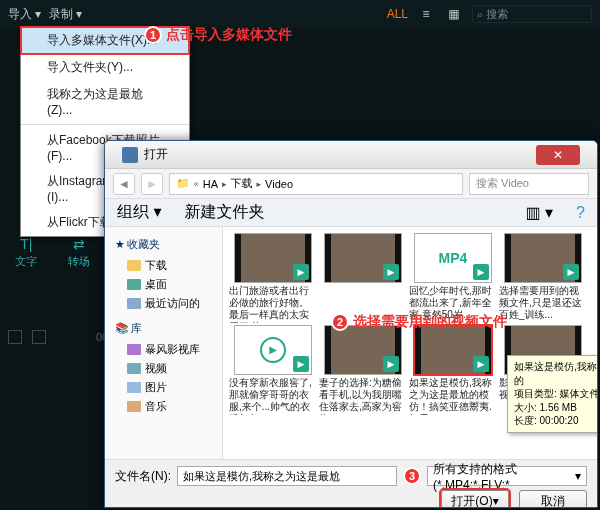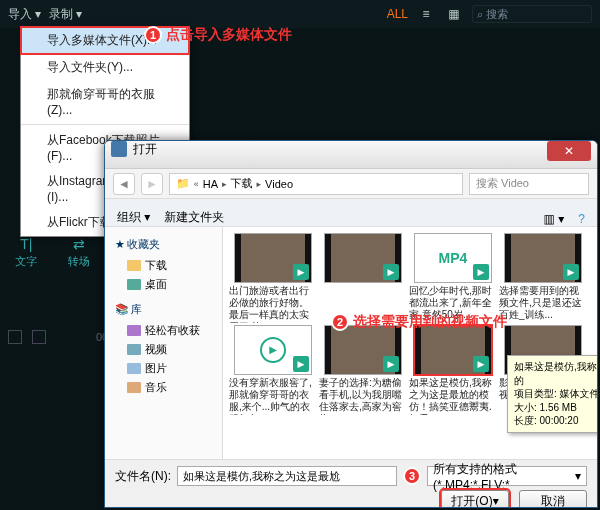--- a/index.html
+++ b/index.html
@@ -80,7 +80,7 @@
 <div class="menu">
   <div class="mi hl" style="outline:2px solid #e33;outline-offset:-1px">导入多媒体文件(X)...</div>
   <div class="mi">导入文件夹(Y)...</div>
-  <div class="mi">那就偷穿哥哥的衣服(Z)...</div>
+  <div class="mi">我称之为这是最尬(Z)...</div>
   <div class="sep"></div>
   <div class="mi">从Facebook下载照片(F)...</div>
   <div class="mi">从Instagram下载照片(I)...</div>

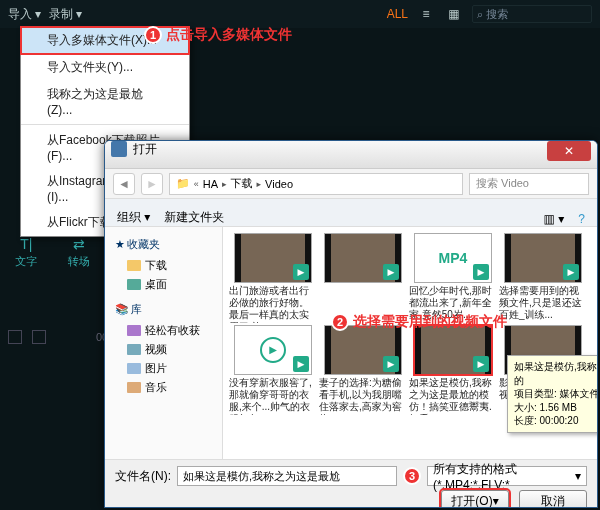--- a/index.html
+++ b/index.html
@@ -23,7 +23,7 @@
 .tl{position:absolute;left:0;top:330px;color:#667;font-size:11px;display:flex;align-items:center;gap:10px;padding:0 8px}
 .tl .sq{width:14px;height:14px;border:1px solid #445}
 .dlg{position:absolute;left:104px;top:140px;width:494px;height:368px;background:#fff;border:1px solid #2a5a8a;border-radius:6px 6px 0 0;box-shadow:0 0 12px rgba(0,0,0,.6);z-index:10;overflow:hidden}
-.dlg .tb{height:28px;background:linear-gradient(#f8f8f8,#e0e0e0);display:flex;align-items:flex-start;padding:0 6px;font-size:12px;border-bottom:1px solid #ccc}
+.dlg .tb{height:28px;background:linear-gradient(#f8f8f8,#e0e0e0);display:flex;align-items:center;padding:0 17px;font-size:12px;border-bottom:1px solid #ccc}
 .dlg .tb .ico{width:16px;height:16px;background:#47a;border-radius:2px;margin-right:6px}
 .dlg .tb .sp{flex:1}
 .dlg .tb .x{width:44px;height:20px;background:#c84040;color:#fff;display:flex;align-items:center;justify-content:center;border-radius:3px;cursor:pointer;font-size:12px}

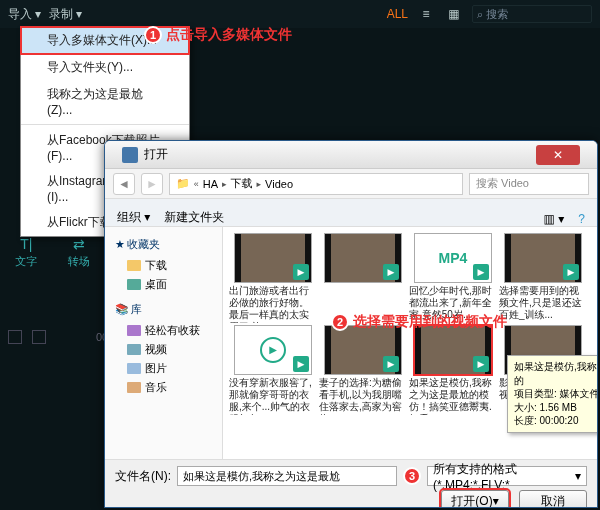--- a/index.html
+++ b/index.html
@@ -31,7 +31,7 @@
 .dlg .nav .nb{width:22px;height:22px;border:1px solid #ccc;background:#fff;border-radius:3px;display:flex;align-items:center;justify-content:center;color:#888;cursor:pointer}
 .dlg .nav .bc{flex:1;height:22px;border:1px solid #ccc;background:#fff;display:flex;align-items:center;padding:0 6px;gap:4px;font-size:11px}
 .dlg .nav .sr{width:120px;height:22px;border:1px solid #ccc;background:#fff;padding:0 6px;font-size:11px;color:#888;display:flex;align-items:center}
-.dlg .tb2{height:28px;background:#eef2f6;display:flex;align-items:flex-end;padding:0 12px;gap:14px;font-size:12px;border-bottom:1px solid #ddd}
+.dlg .tb2{height:28px;background:#eef2f6;display:flex;align-items:center;padding:0 12px;gap:23px;font-size:16px;border-bottom:1px solid #ddd}
 .dlg .tb2 .sp{flex:1}
 .dlg .body{display:flex;height:232px}
 .dlg .side{width:118px;background:#fafafa;border-right:1px solid #ddd;padding:6px 4px;font-size:11px;overflow:hidden}

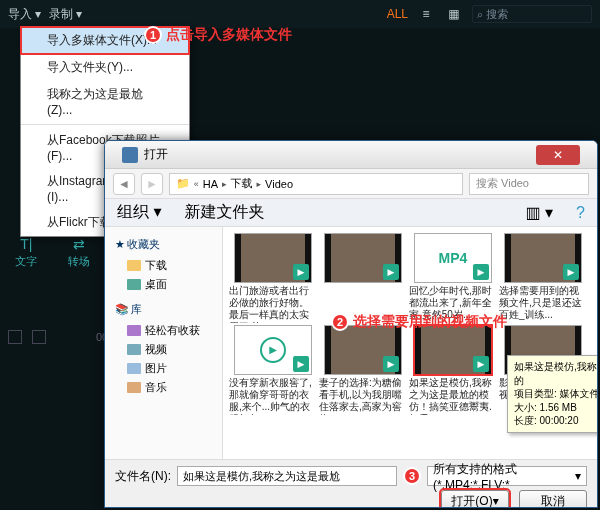--- a/index.html
+++ b/index.html
@@ -145,6 +145,10 @@
             <span class="fi" style="background:#5a9"></span>
             <span>桌面</span>
           </div>
+      <div class="it">
+            <span class="fi" style="background:#8ac"></span>
+            <span>最近访问的</span>
+          </div>
       <div class="gl" style="margin-top:8px">📚 <span>库</span></div>
       <div class="it">
             <span class="fi" style="background:#a7c"></span>

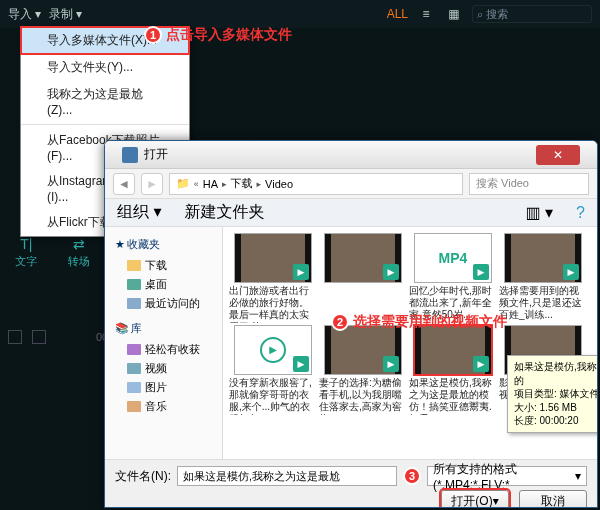--- a/index.html
+++ b/index.html
@@ -152,7 +152,7 @@
       <div class="gl" style="margin-top:8px">📚 <span>库</span></div>
       <div class="it">
             <span class="fi" style="background:#a7c"></span>
-            <span>轻松有收获</span>
+            <span>暴风影视库</span>
           </div>
       <div class="it">
             <span class="fi" style="background:#7ab"></span>

